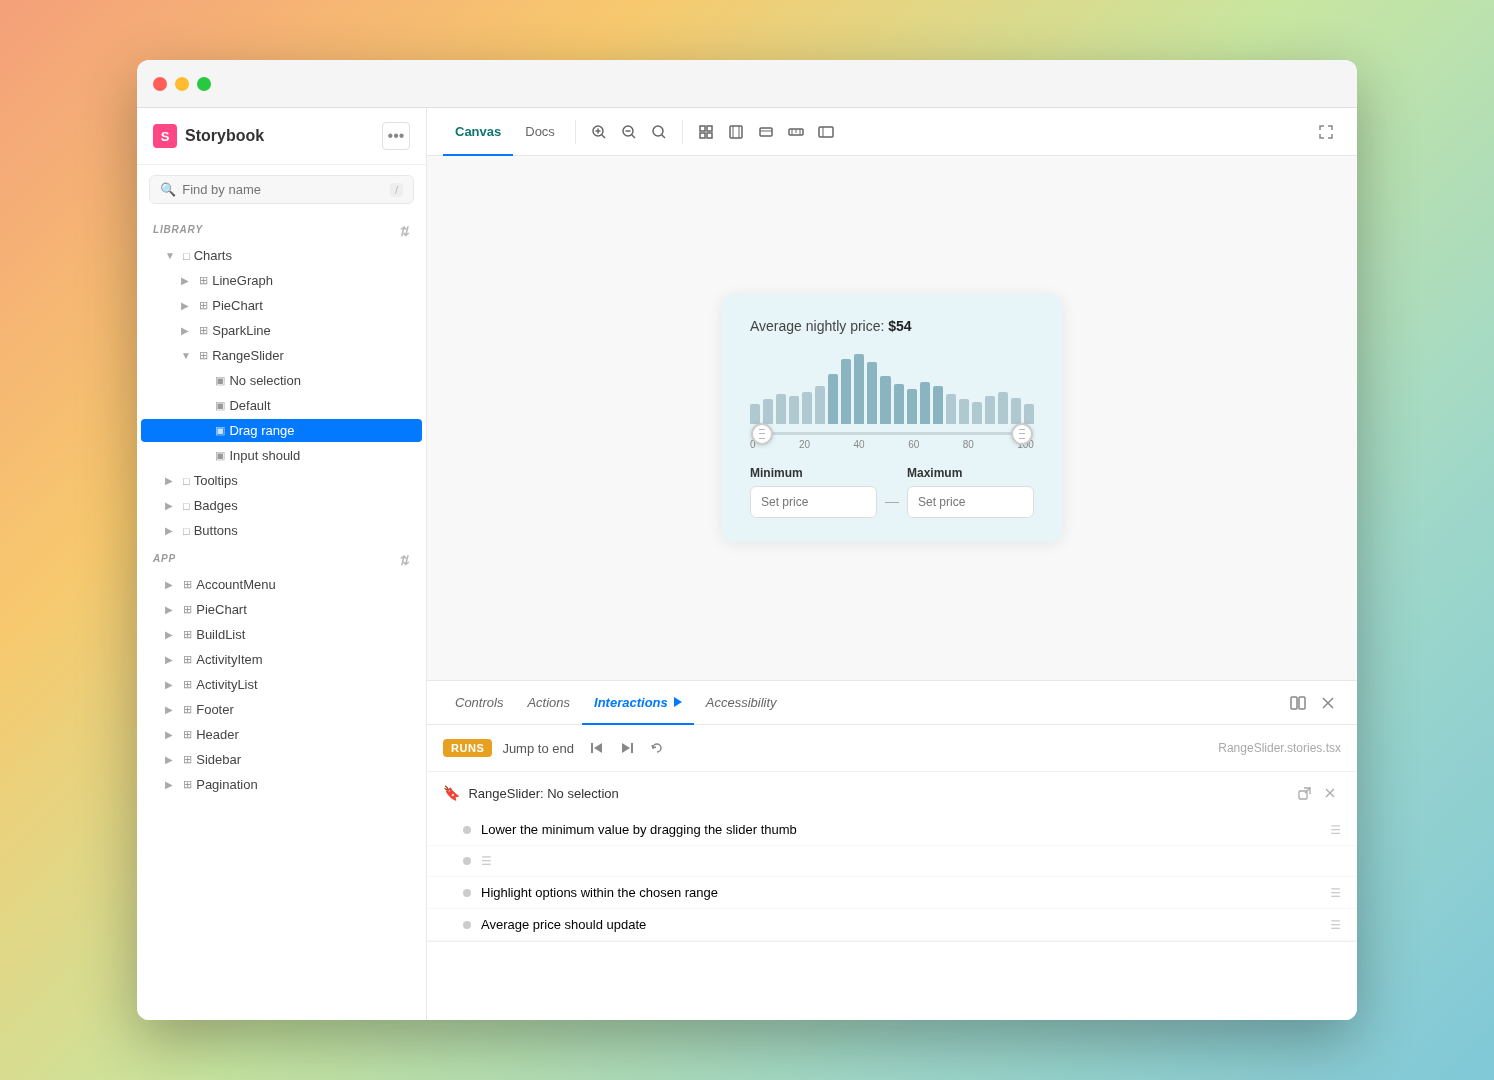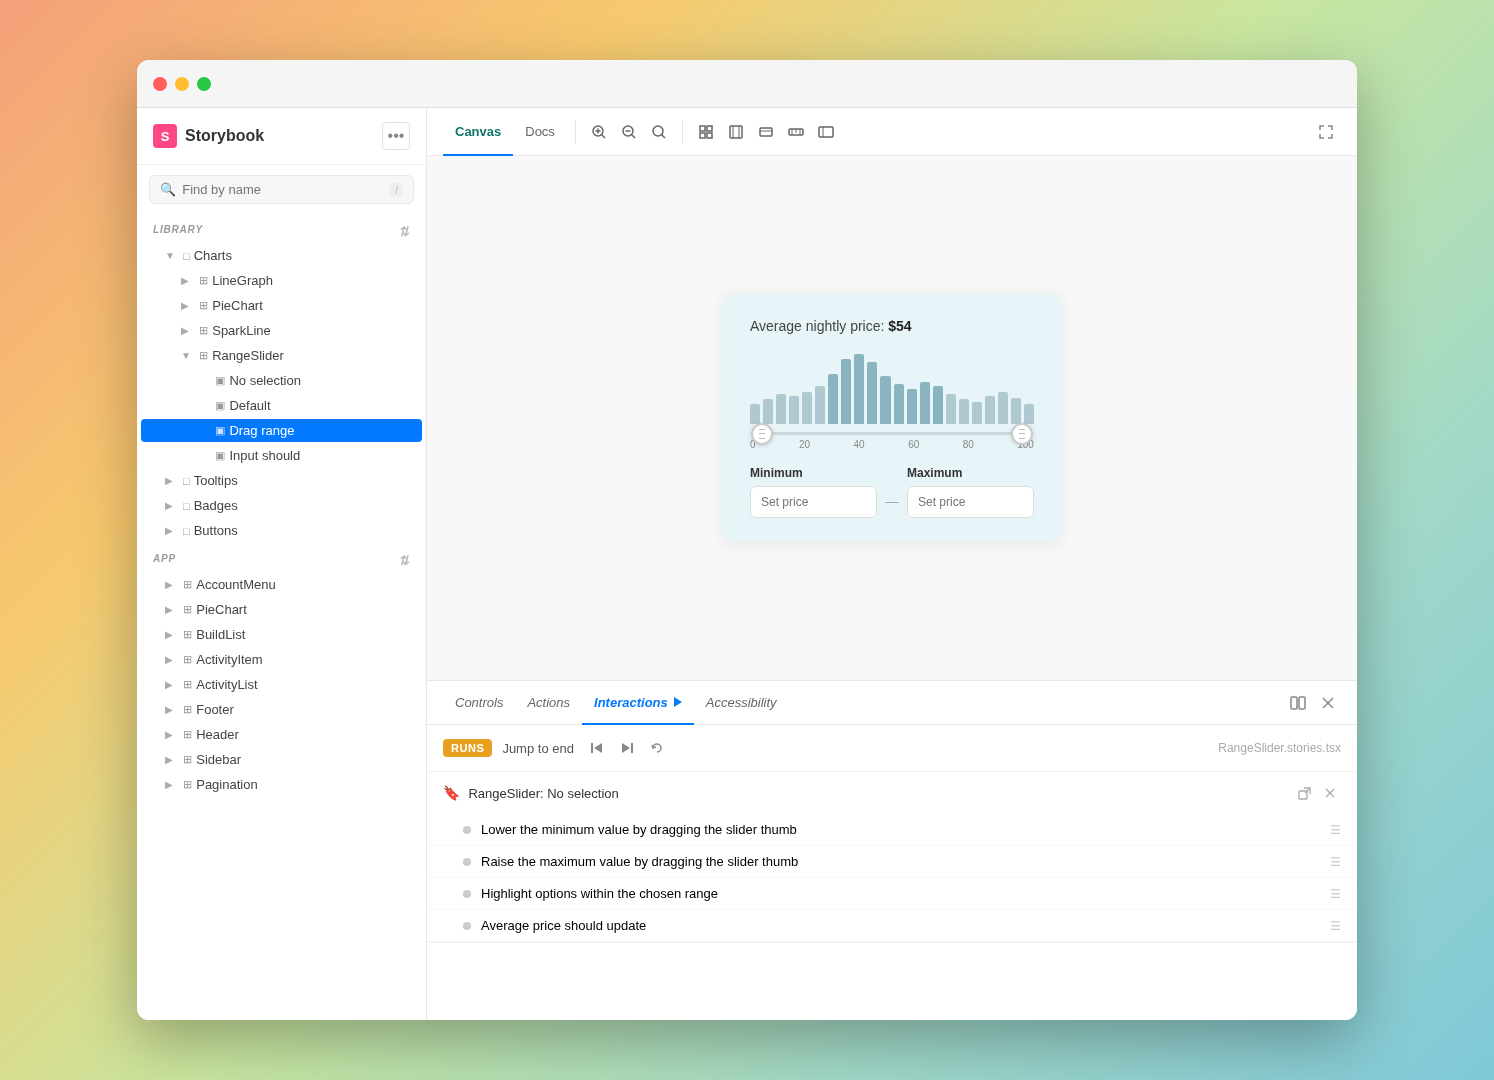--- a/index.html
+++ b/index.html
@@ -945,7 +945,6 @@
 
             <div class="test-step">
               <div class="step-dot"></div>
-              <span class="step-text">Raise the maximum value by dragging the slider thumb</span>
               <span class="step-icon">☰</span>
             </div>
 

